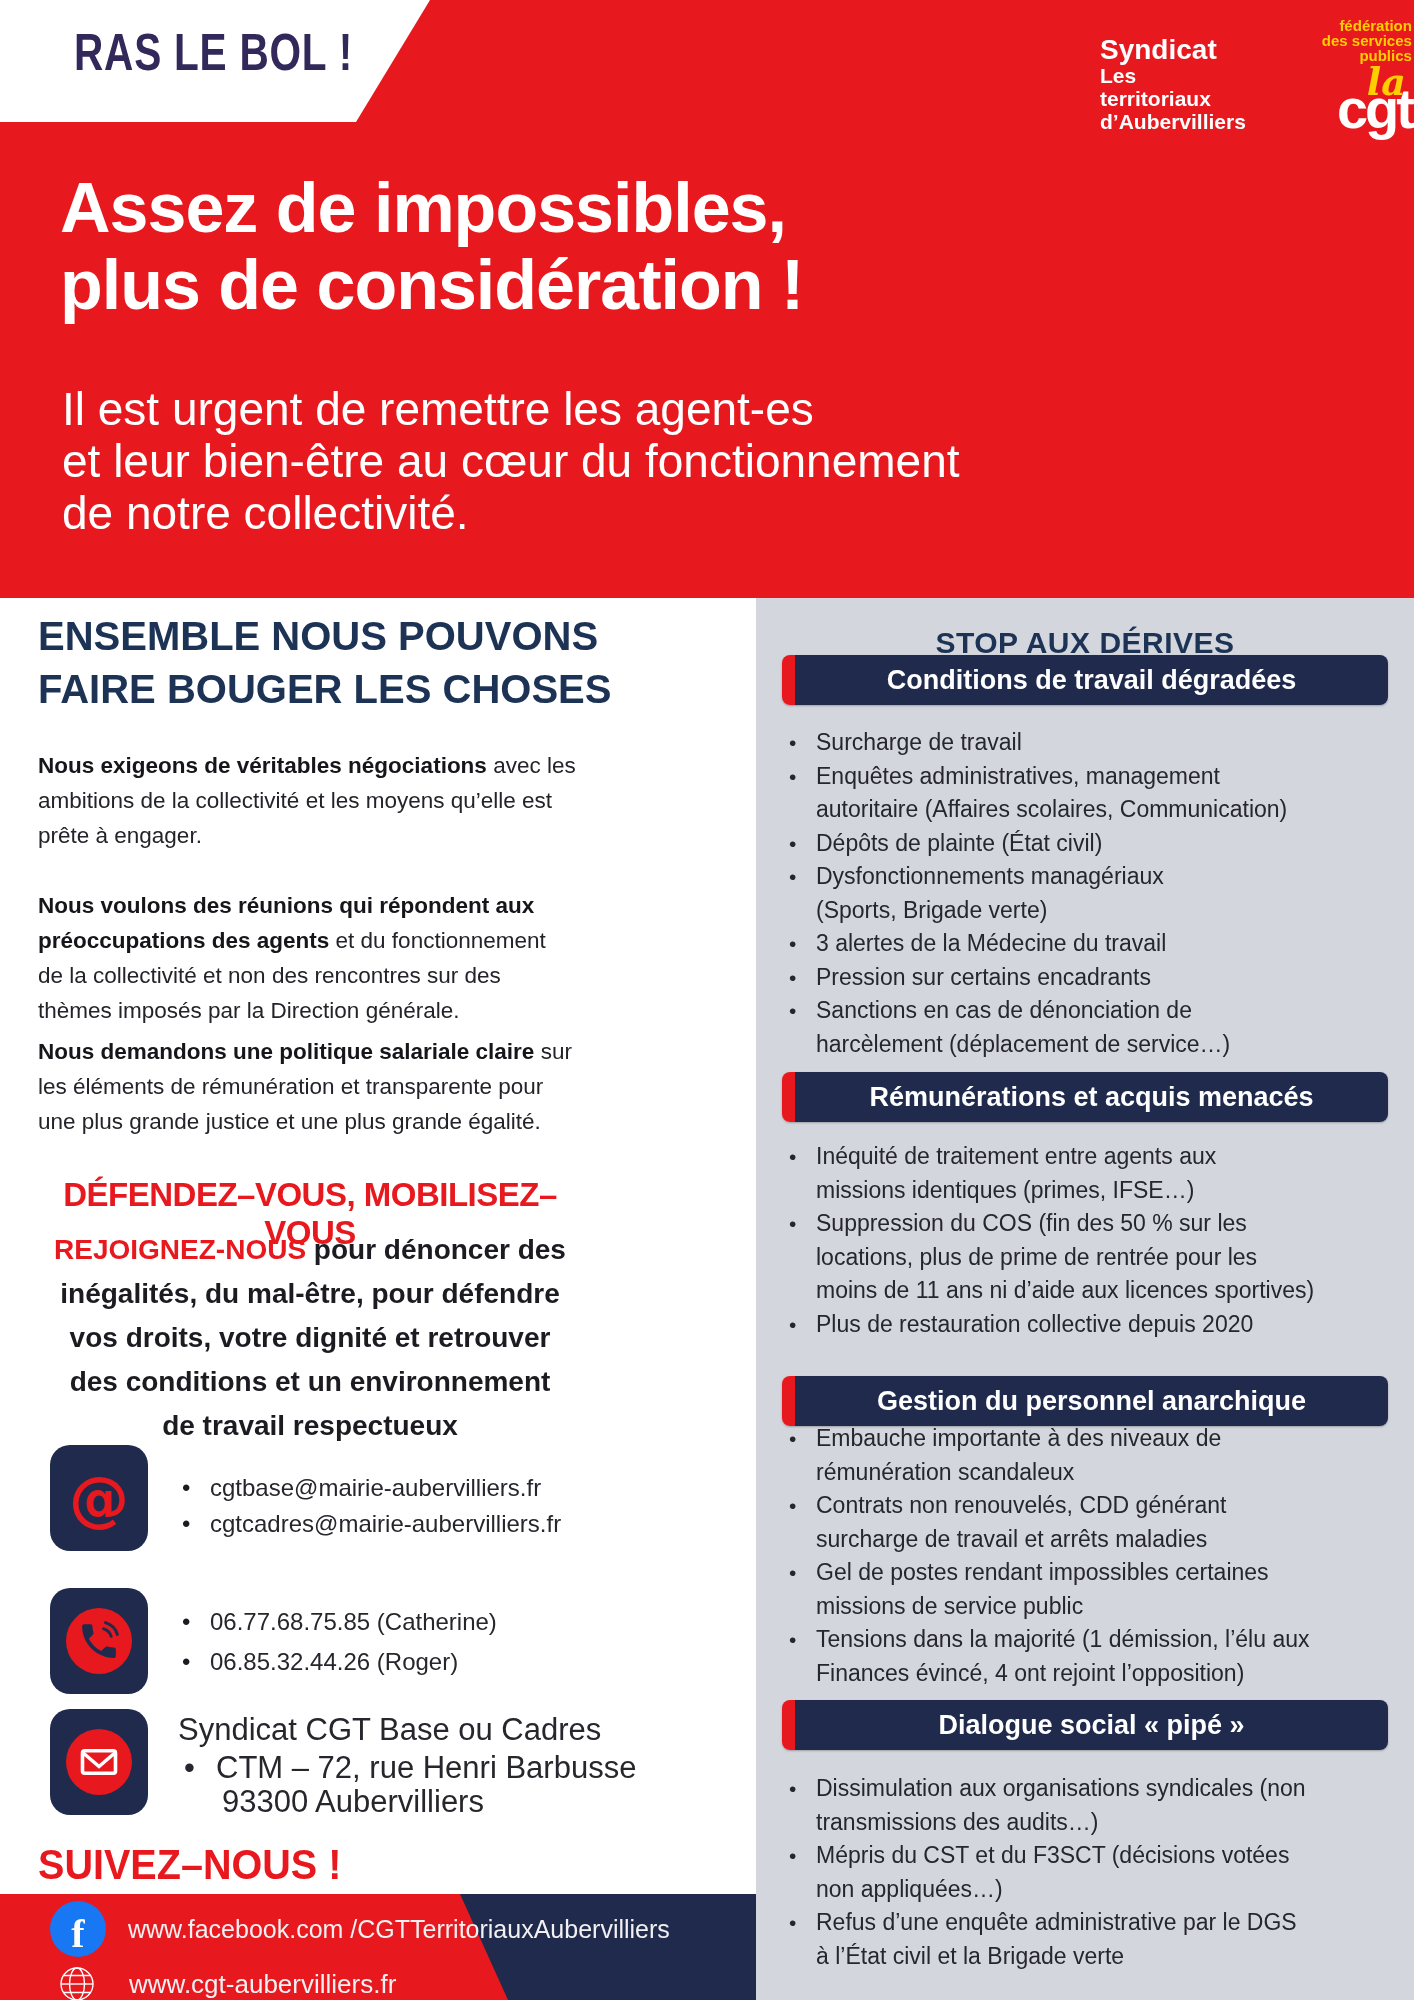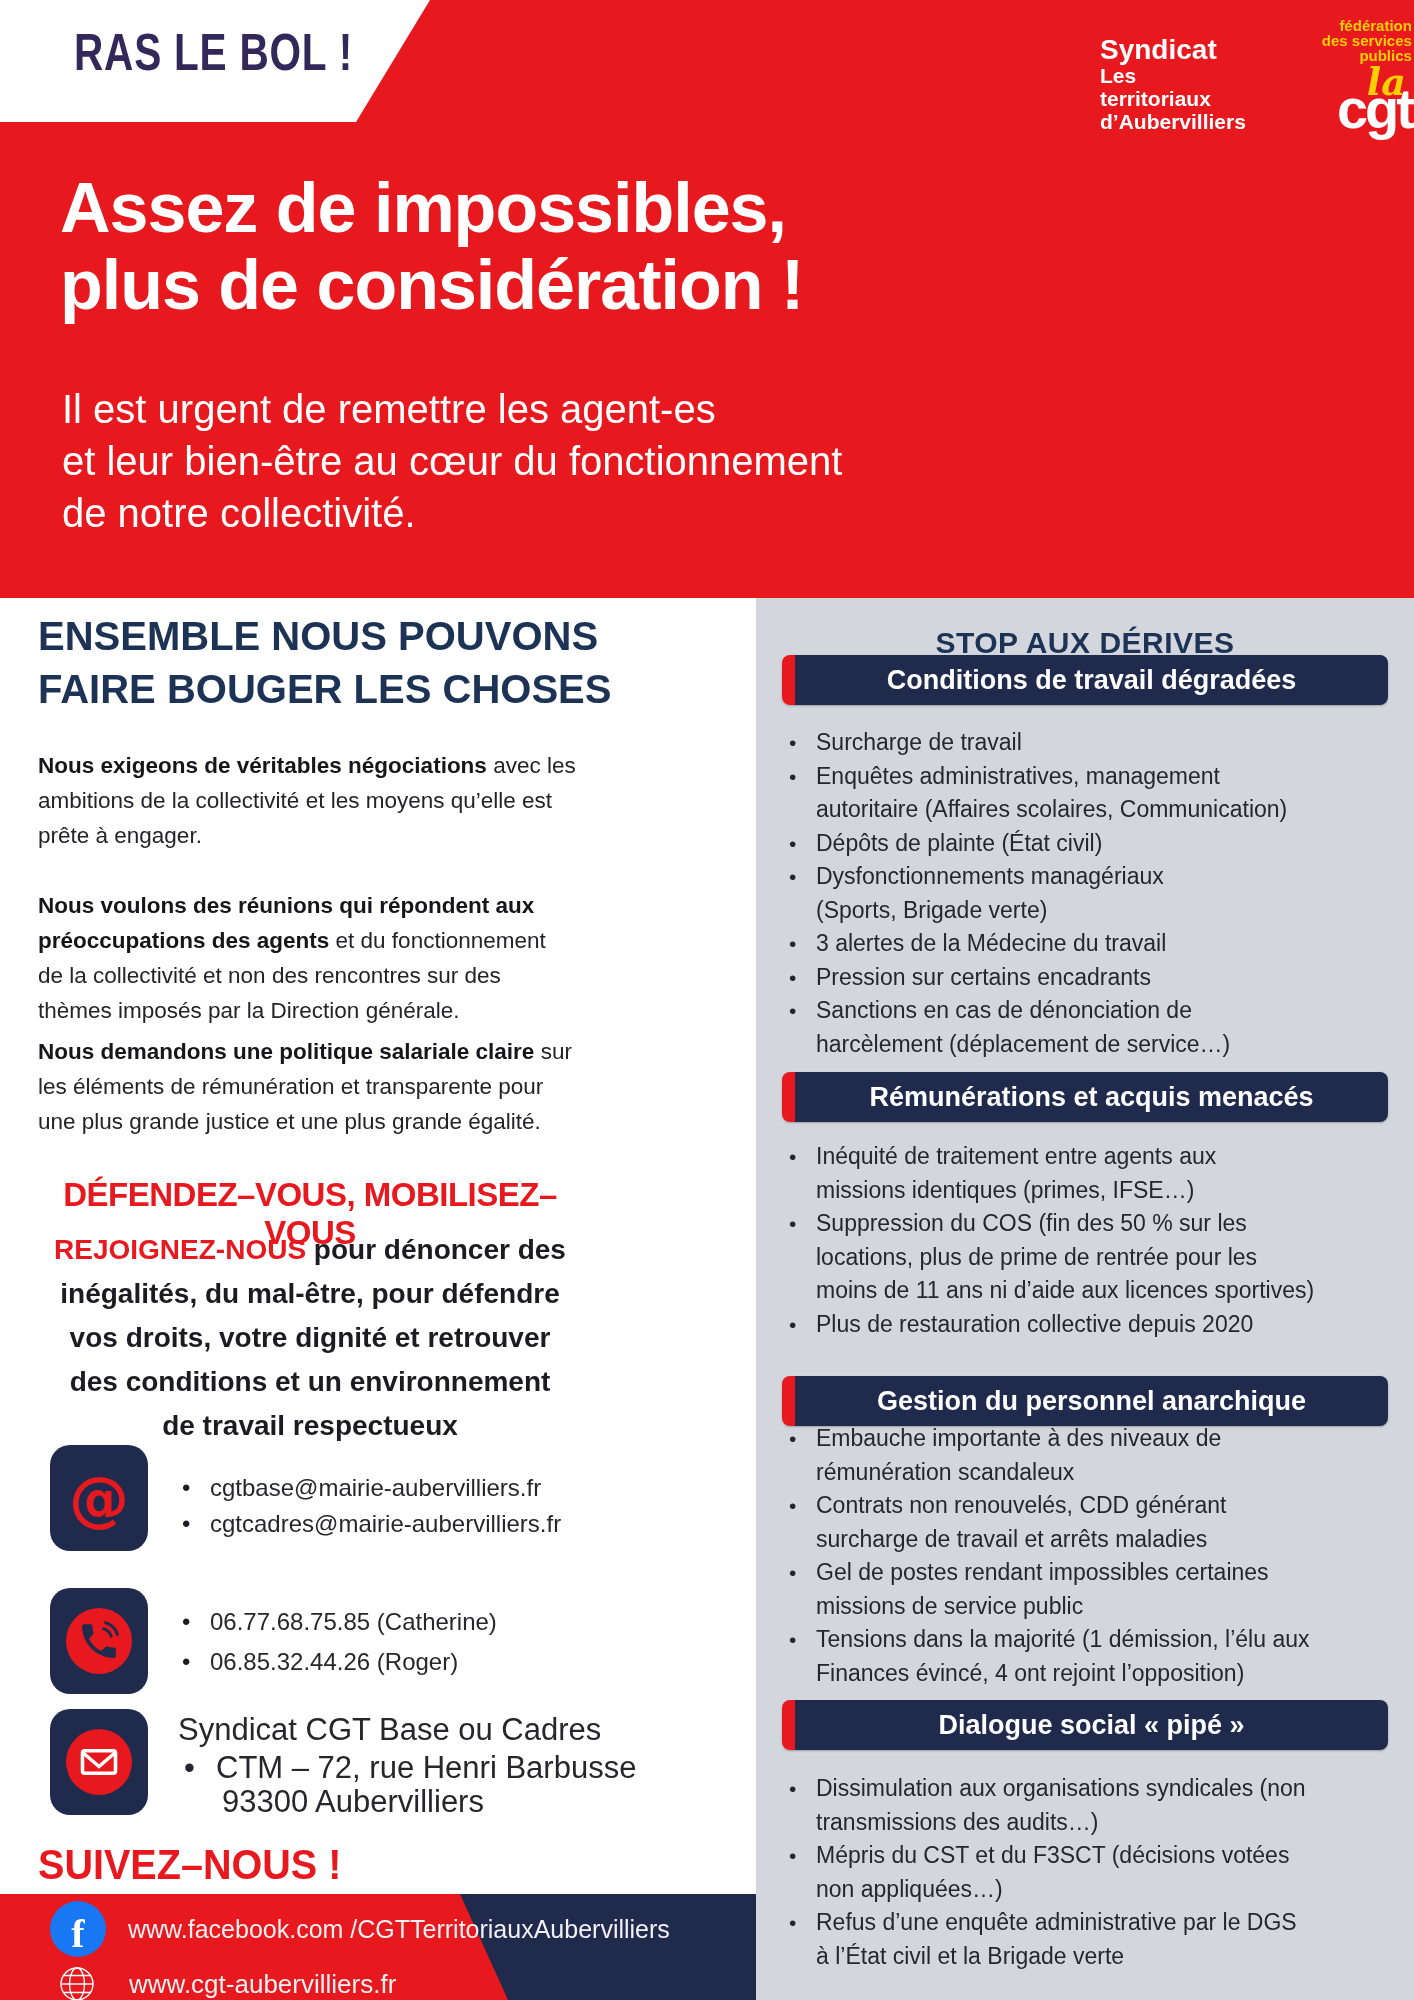--- a/index.html
+++ b/index.html
@@ -27,7 +27,7 @@
   .cgt-word{font-size:56px;font-weight:800;color:#fff;line-height:44px;letter-spacing:-3px;}
   .hero-title{position:absolute;left:60px;top:170px;color:#fff;font-size:70px;font-weight:800;
     line-height:77px;letter-spacing:-1px;}
-  .hero-sub{position:absolute;left:62px;top:383px;color:#fff;font-size:40px;font-weight:400;line-height:52px;}
+  .hero-sub{position:absolute;left:62px;top:383px;color:#fff;font-size:46px;font-weight:400;line-height:52px;}
 
   
   .h2{position:absolute;left:38px;top:610px;font-size:40px;font-weight:800;line-height:53px;color:var(--navy-text);}

